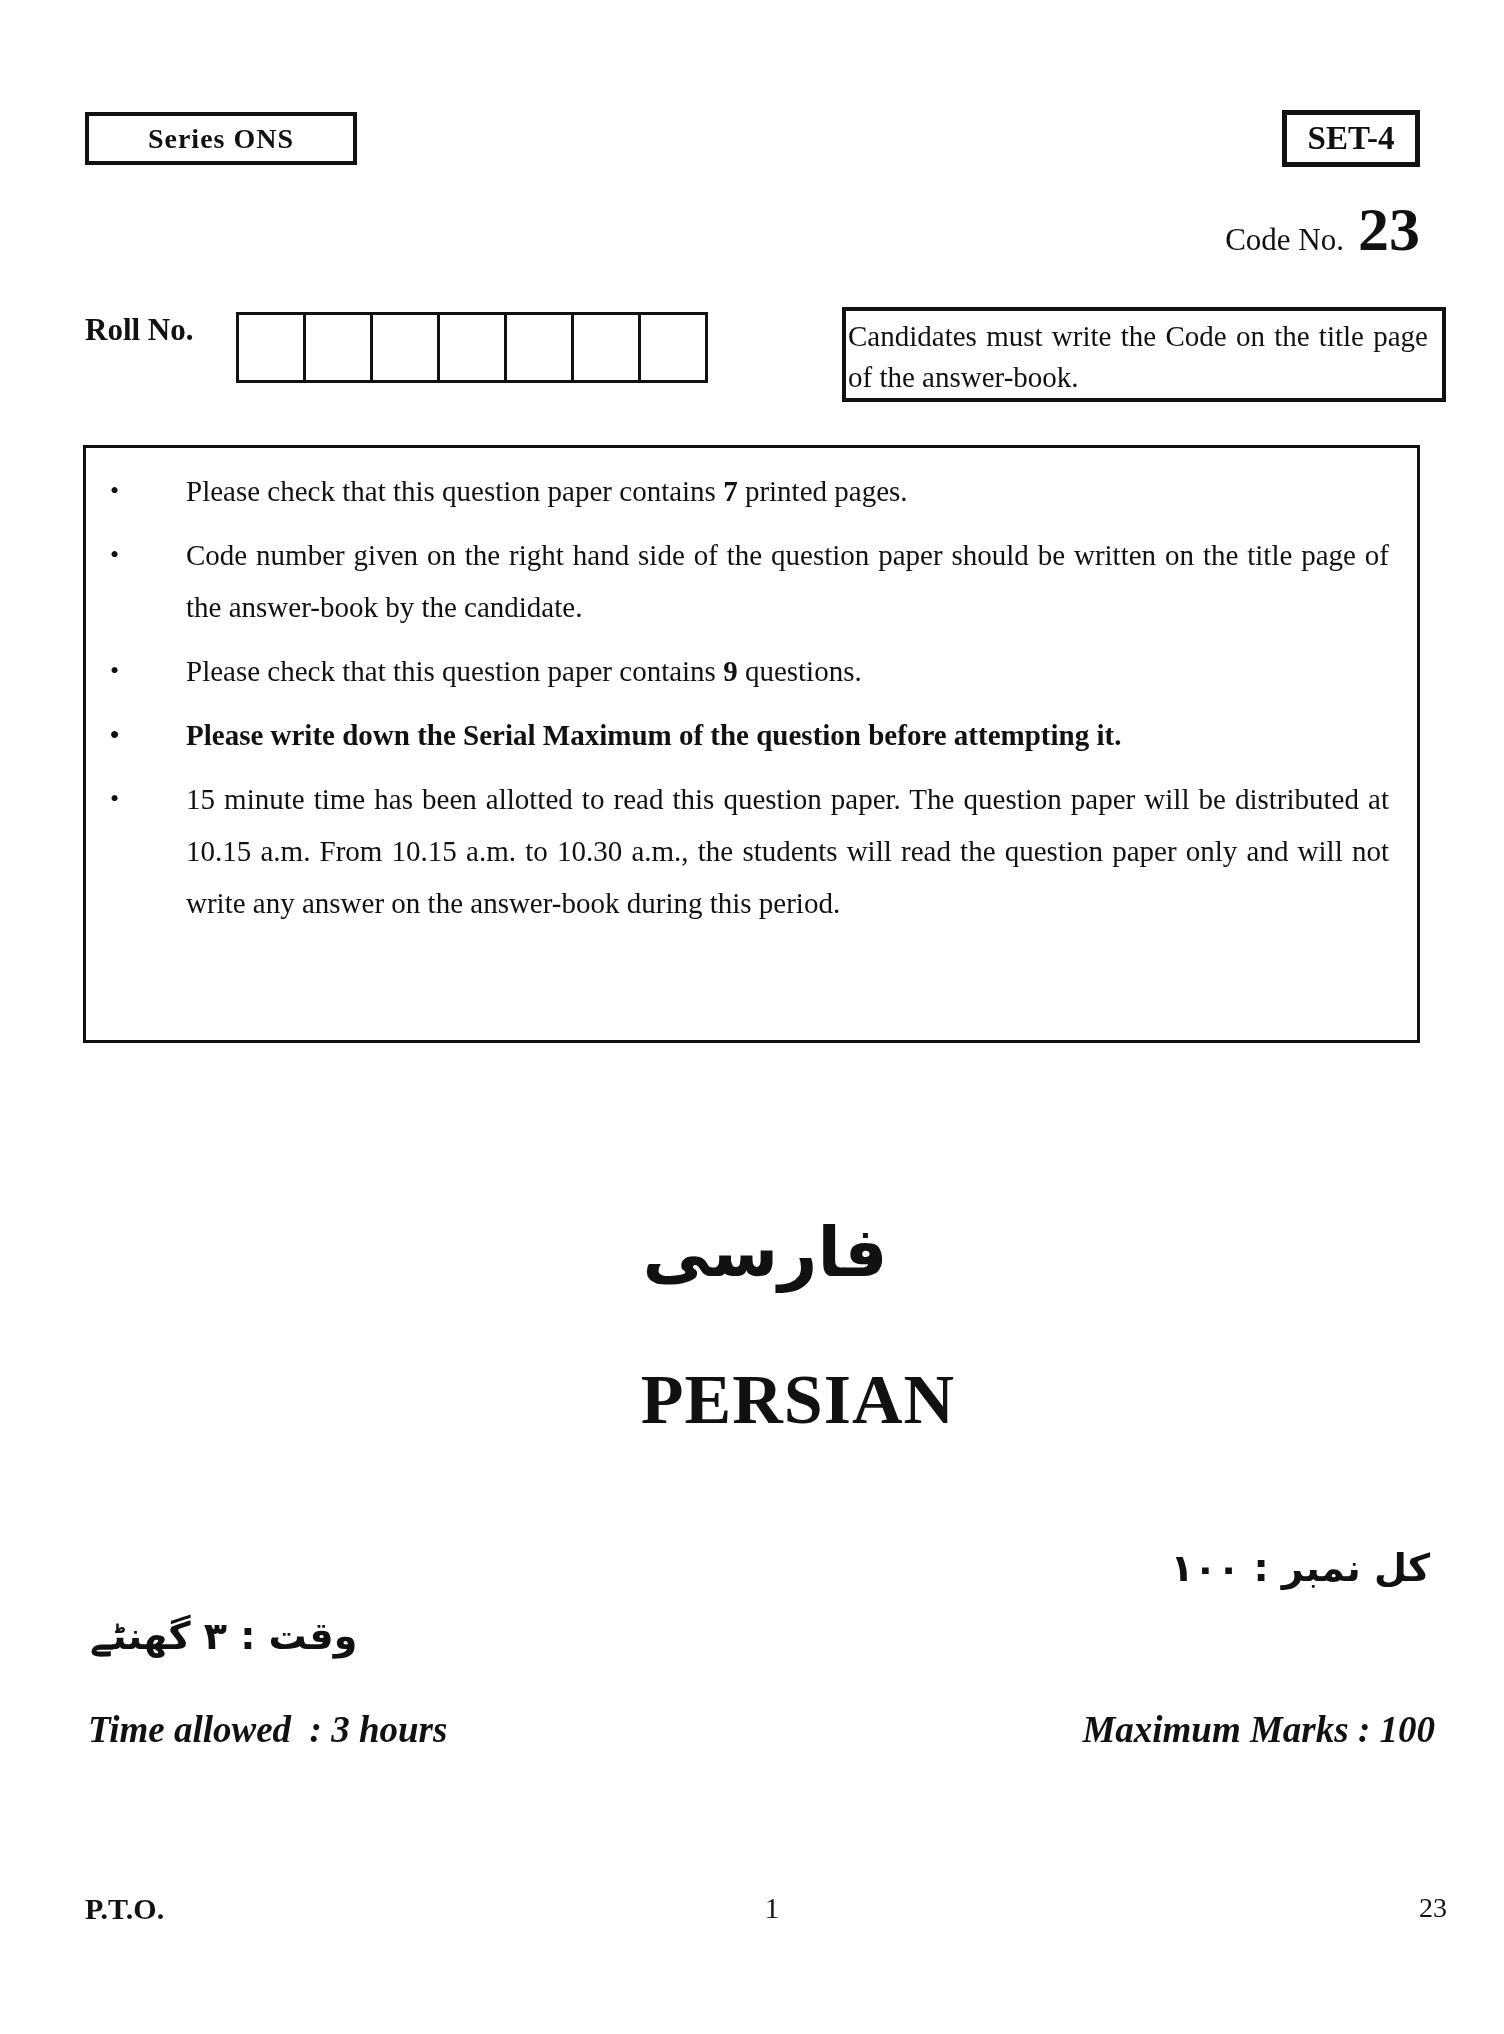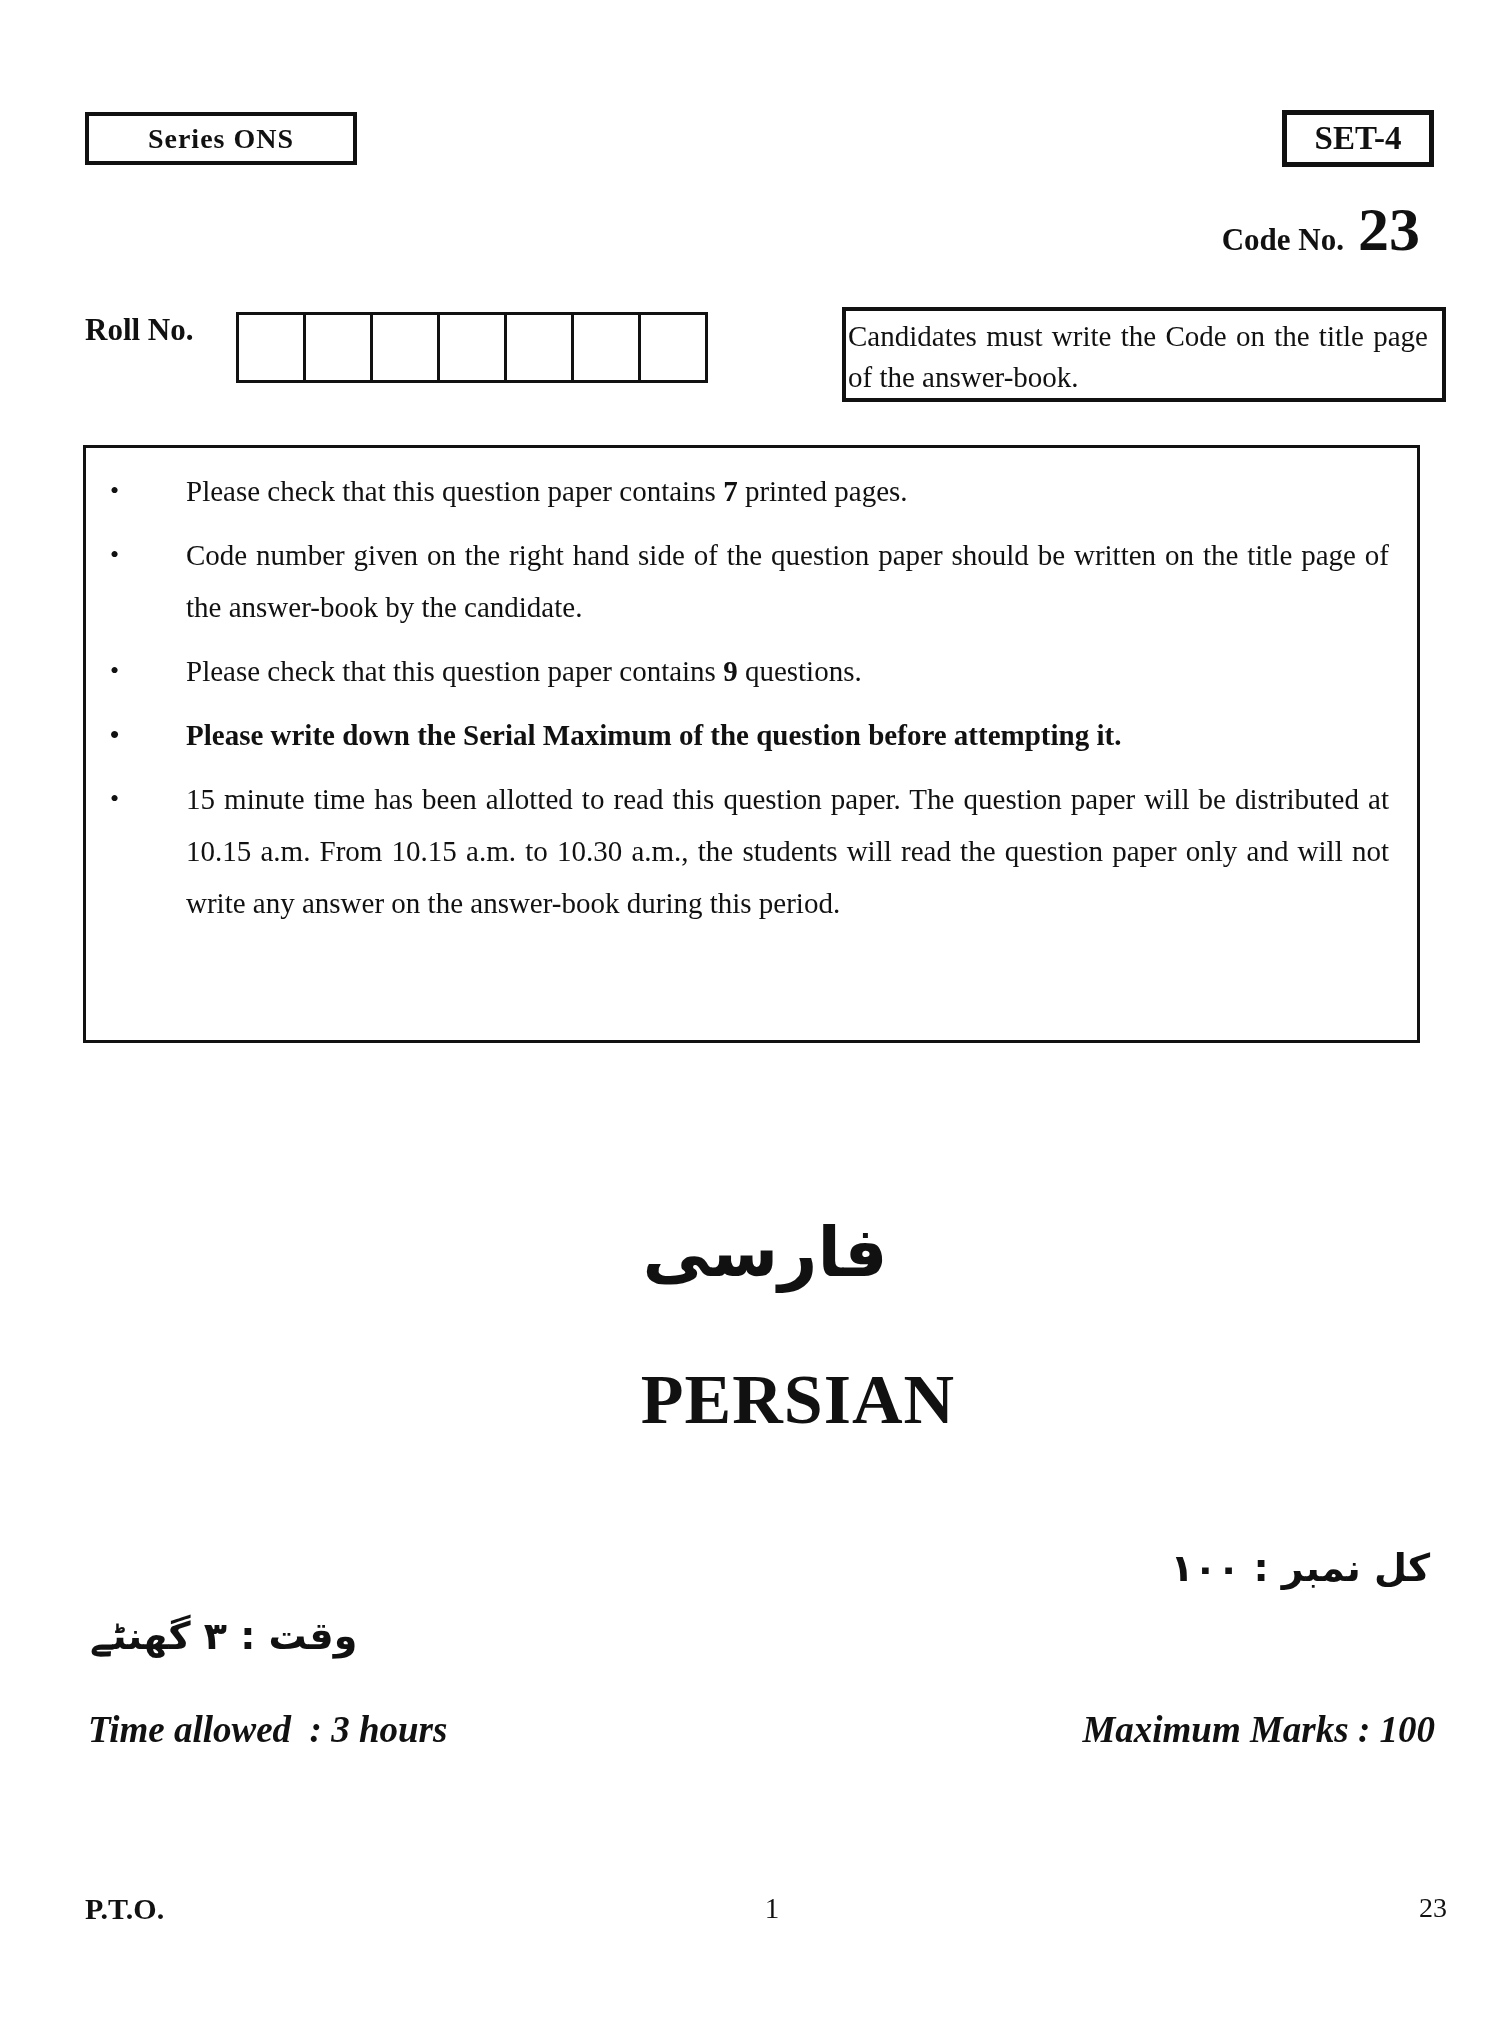--- a/index.html
+++ b/index.html
@@ -21,7 +21,7 @@
   }
   .set-box{
     position:absolute;left:1282px;top:110px;
-    width:152px;height:57px;
+    width:138px;height:57px;
     border:5px solid #111;box-sizing:border-box;
     display:flex;align-items:center;justify-content:center;
     font-size:33px;font-weight:bold;

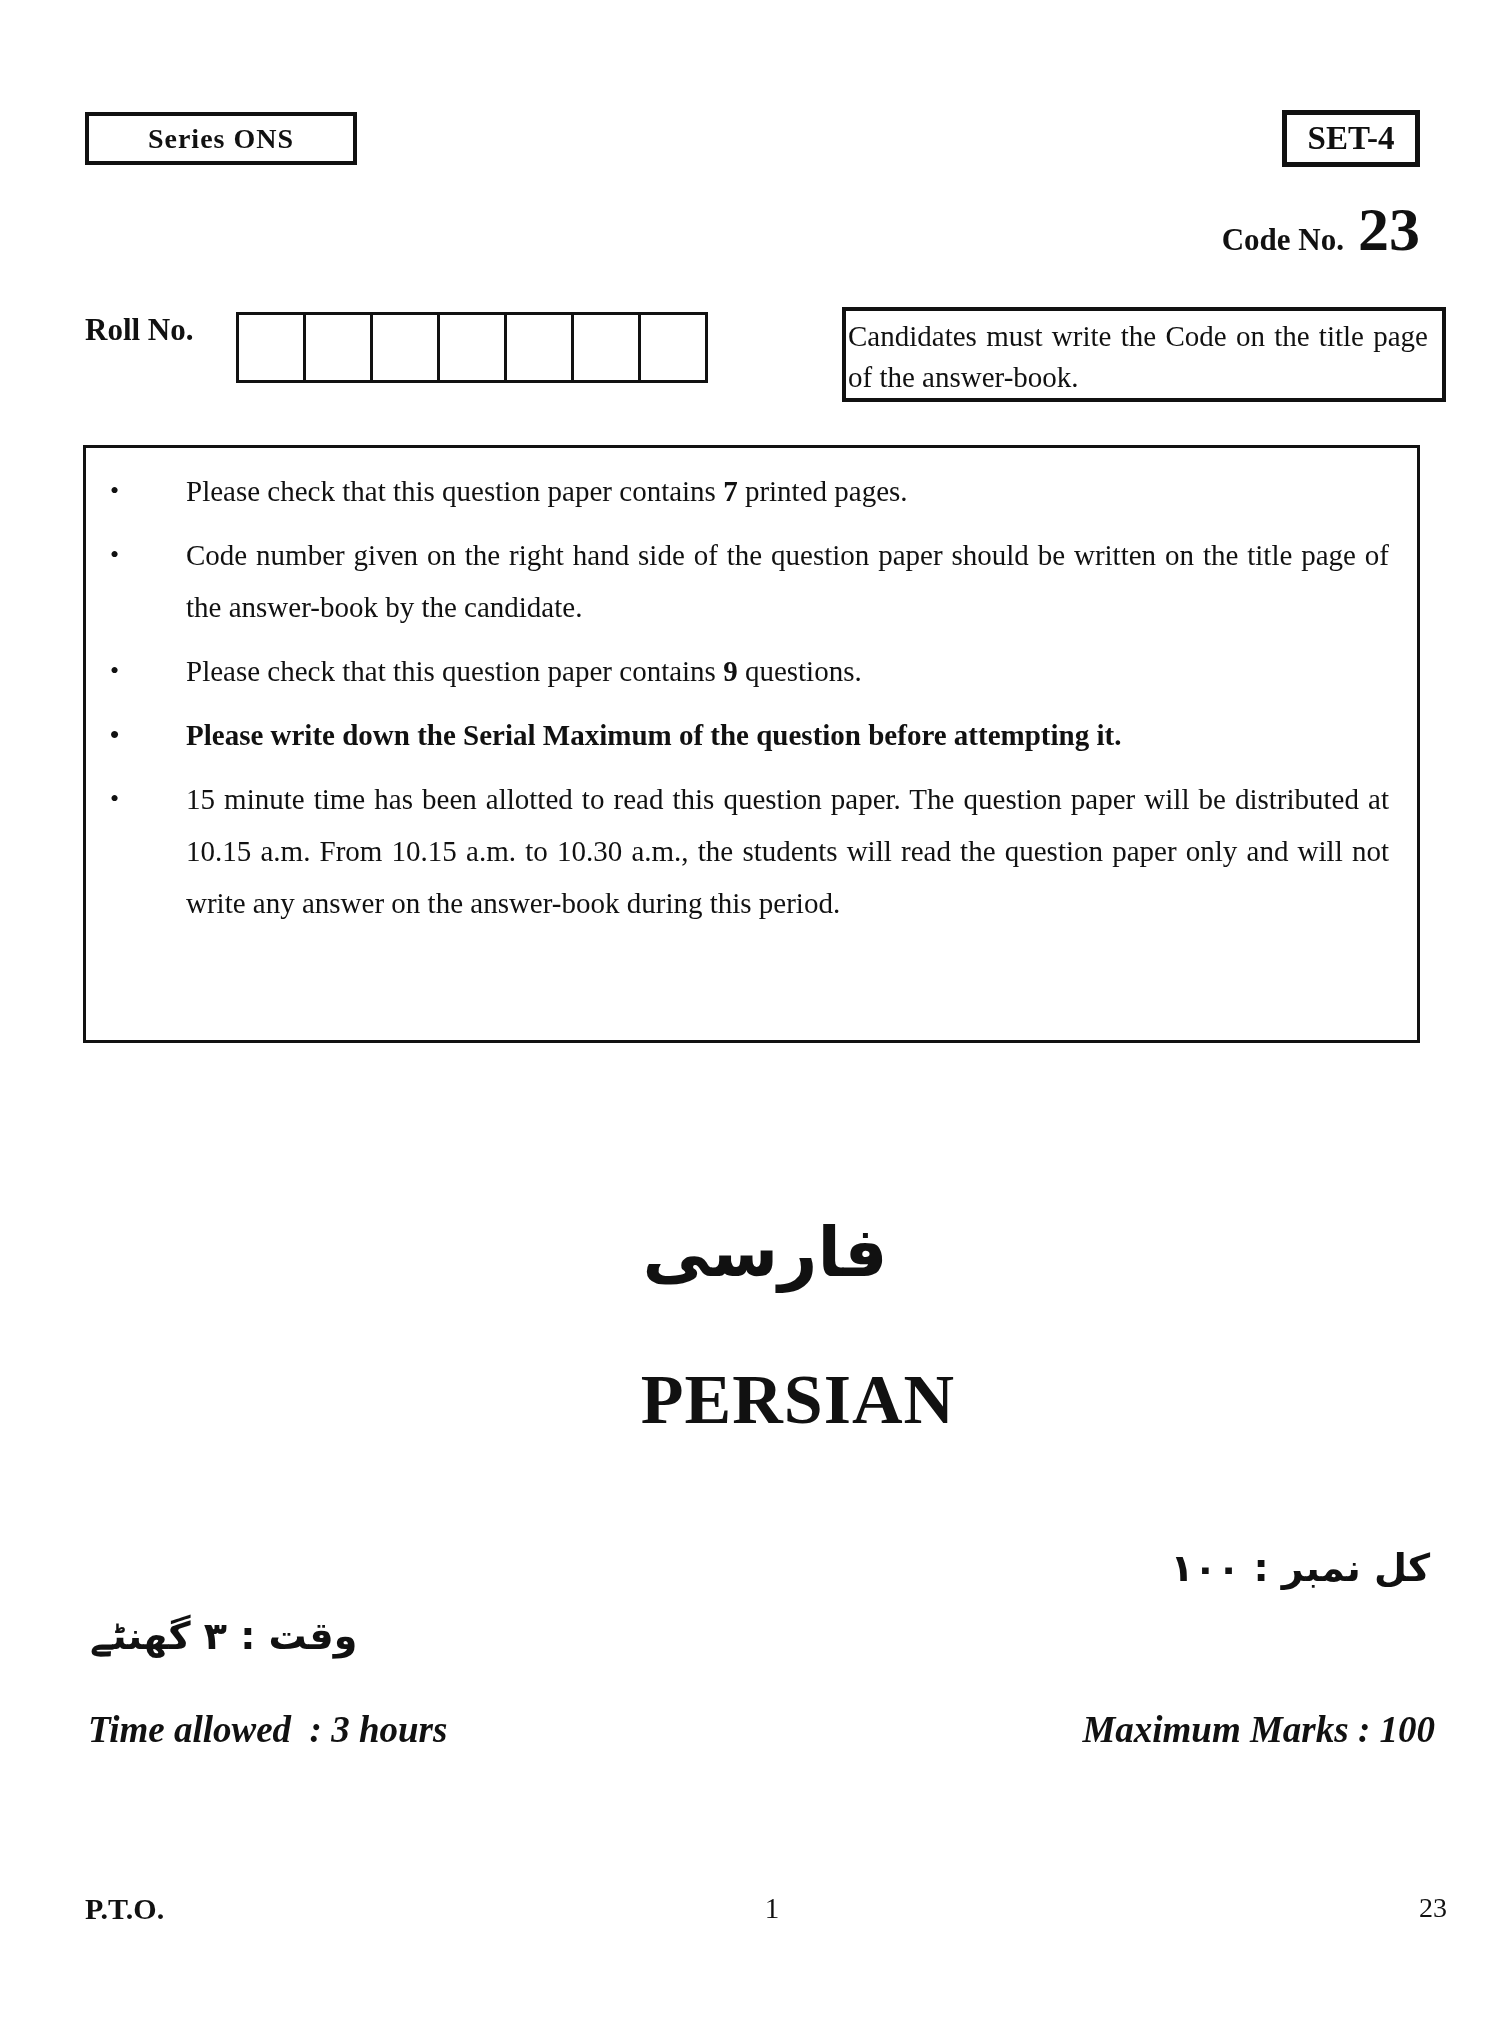--- a/index.html
+++ b/index.html
@@ -30,7 +30,7 @@
     position:absolute;top:198px;right:84px;
     display:flex;align-items:baseline;gap:14px;
   }
-  .code-label{font-size:31px;font-weight:bold;margin-left:36px;}
+  .code-label{font-size:31px;font-weight:normal;margin-left:36px;}
   .code-number{font-size:62px;font-weight:bold;line-height:1;}
   
   .roll-label{

